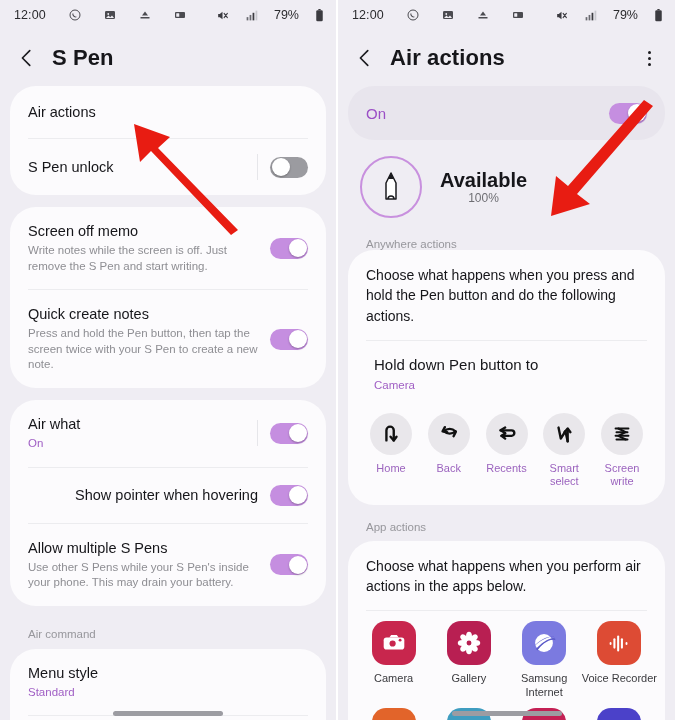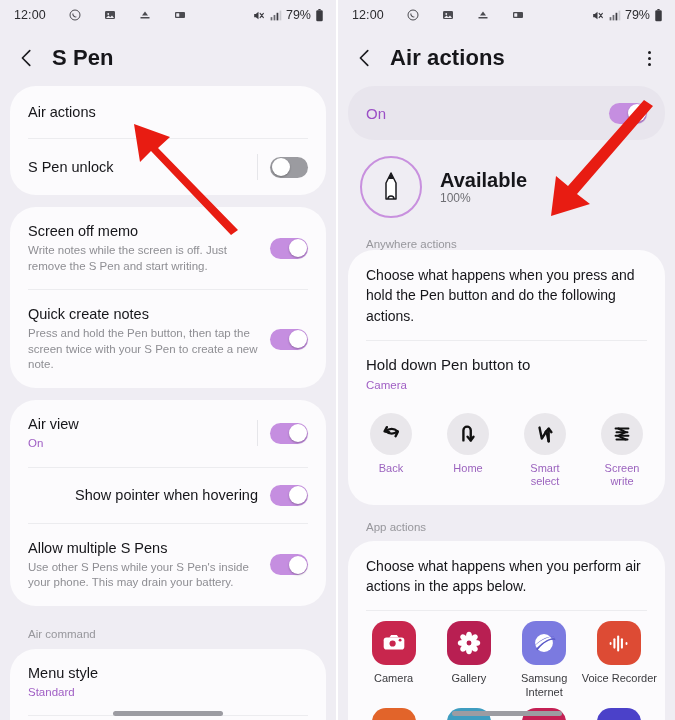--- a/index.html
+++ b/index.html
@@ -18,7 +18,7 @@
   .statusbar{height:30px;display:flex;align-items:center;justify-content:space-between;padding:0 12px 0 14px;box-sizing:border-box;}
   .sb-left{display:flex;align-items:center;gap:23px;}
   .sb-time{font-size:12.5px;color:#2b2b2e;letter-spacing:.1px;}
-  .sb-right{display:flex;align-items:center;gap:4px;}
+  .sb-right{display:flex;align-items:center;gap:16px;}
   .sb-pct{font-size:12.5px;color:#2b2b2e;}
   .ico{display:inline-block;line-height:0;}
 

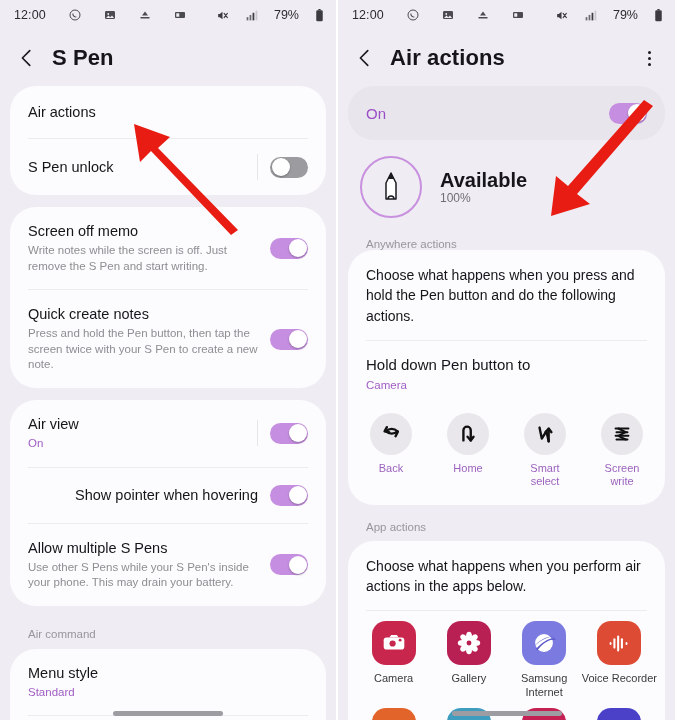--- a/index.html
+++ b/index.html
@@ -56,7 +56,7 @@
   .pencircle{width:58px;height:58px;border-radius:50%;border:2.5px solid #c890de;display:flex;align-items:center;justify-content:center;flex:0 0 auto;}
   .penmeta{margin-left:18px;}
   .penmeta .avail{font-size:20px;font-weight:700;color:#16161a;line-height:1.1;}
-  .penmeta .pct{font-size:12px;color:#6e6e73;margin-top:0;}
+  .penmeta .pct{font-size:12px;color:#6e6e73;margin-top:0;text-align:center;}
 
   .desc{font-size:14px;color:#16161a;line-height:1.45;padding:15px 18px 14px 18px;}
 

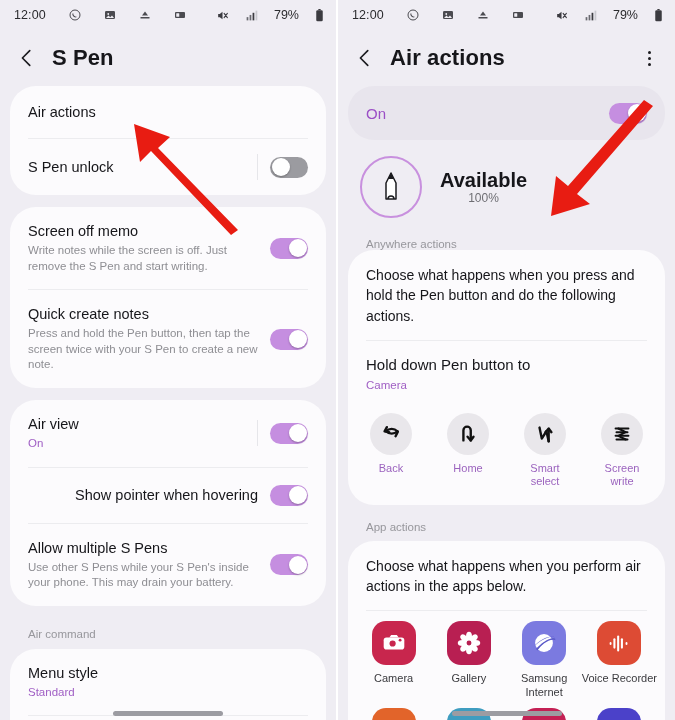--- a/index.html
+++ b/index.html
@@ -340,7 +340,7 @@
     <div class="card">
       <div class="desc">Choose what happens when you press and hold the Pen button and do the following actions.</div>
       <div class="divider"></div>
-      <div class="row" style="padding-bottom:8px;">
+      <div class="row" style="padding-bottom:8px;margin-left:8px;">
         <div class="txt">
           <div class="row-title" style="font-size:15px;">Hold down Pen button to</div>
           <div class="row-sub purple">Camera</div>

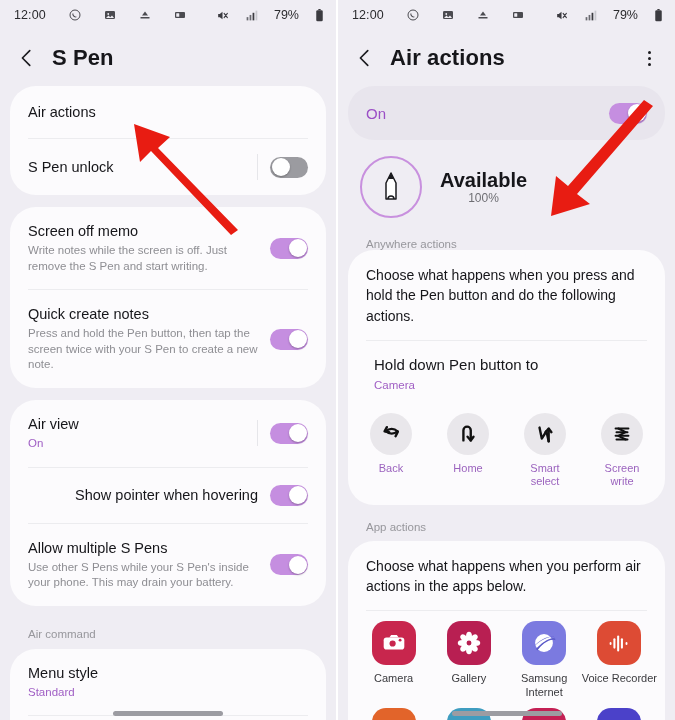--- a/index.html
+++ b/index.html
@@ -190,7 +190,7 @@
     <div class="card">
       <div class="row">
         <div class="txt">
-          <div class="row-title">Air view</div>
+          <div class="row-title">Air what</div>
           <div class="row-sub purple">On</div>
         </div>
         <div class="tdiv"></div>

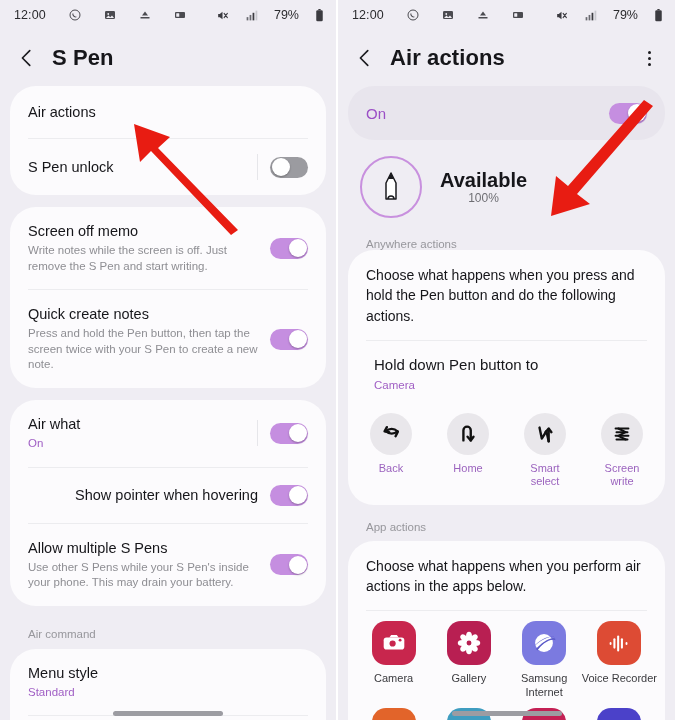--- a/index.html
+++ b/index.html
@@ -350,6 +350,15 @@
         <div class="action">
           <div class="bubble">
             <svg width="22" height="22" viewBox="0 0 24 24">
+                <path d="M7 19 L7 8 a4 4 0 0 1 8 0 L15 19" fill="none" stroke="#111" stroke-width="2.6" stroke-linecap="round" stroke-linejoin="round"></path>
+                <path d="M11.5 15 L15 19 L18 15" fill="none" stroke="#111" stroke-width="2.6" stroke-linecap="round" stroke-linejoin="round"></path>
+              </svg>
+          </div>
+          <div class="alabel">Home</div>
+        </div>
+        <div class="action">
+          <div class="bubble">
+            <svg width="22" height="22" viewBox="0 0 24 24">
                 <path d="M19 9c-3.5-3.5-9-3.5-12.5 0" fill="none" stroke="#111" stroke-width="2.6" stroke-linecap="round"></path>
                 <path d="M7.5 4.5 L5 9.2 L10 10" fill="none" stroke="#111" stroke-width="2.6" stroke-linecap="round" stroke-linejoin="round"></path>
                 <path d="M6.5 9c3.5 3.5 9 3.5 12.5 0" fill="none" stroke="#111" stroke-width="2.6" stroke-linecap="round"></path>
@@ -357,15 +366,6 @@
               </svg>
           </div>
           <div class="alabel">Back</div>
-        </div>
-        <div class="action">
-          <div class="bubble">
-            <svg width="22" height="22" viewBox="0 0 24 24">
-                <path d="M7 19 L7 8 a4 4 0 0 1 8 0 L15 19" fill="none" stroke="#111" stroke-width="2.6" stroke-linecap="round" stroke-linejoin="round"></path>
-                <path d="M11.5 15 L15 19 L18 15" fill="none" stroke="#111" stroke-width="2.6" stroke-linecap="round" stroke-linejoin="round"></path>
-              </svg>
-          </div>
-          <div class="alabel">Home</div>
         </div>
         <div class="action">
           <div class="bubble">

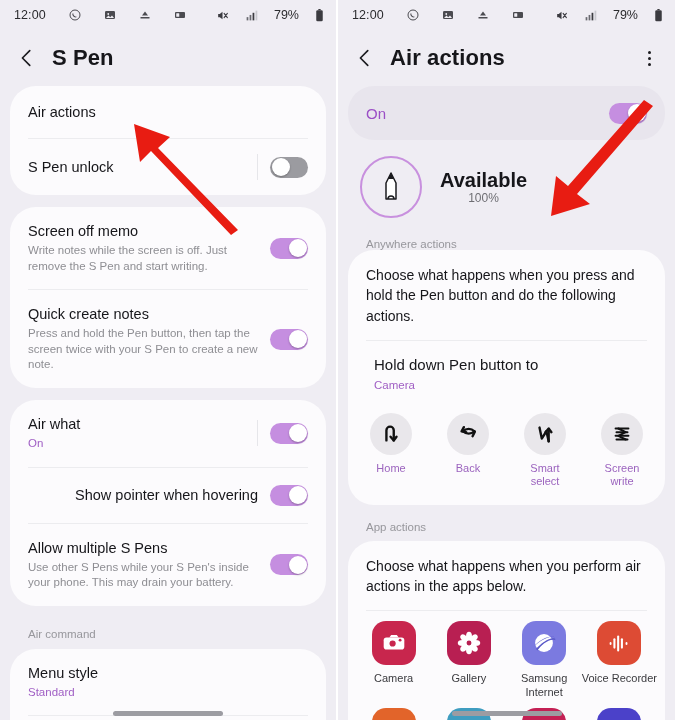--- a/index.html
+++ b/index.html
@@ -370,6 +370,16 @@
         <div class="action">
           <div class="bubble">
             <svg width="22" height="22" viewBox="0 0 24 24">
+                <path d="M5 8 L17 8 a3 3 0 0 1 0 6 L6 14" fill="none" stroke="#111" stroke-width="2.6" stroke-linecap="round" stroke-linejoin="round"></path>
+                <path d="M10 5 L5 8 L10 11" fill="none" stroke="#111" stroke-width="2.6" stroke-linecap="round" stroke-linejoin="round"></path>
+                <path d="M10 17 L6 14 L10 11.5" fill="none" stroke="#111" stroke-width="2.6" stroke-linecap="round" stroke-linejoin="round"></path>
+              </svg>
+          </div>
+          <div class="alabel">Recents</div>
+        </div>
+        <div class="action">
+          <div class="bubble">
+            <svg width="22" height="22" viewBox="0 0 24 24">
                 <path d="M6 5 L8.5 17 L13.5 9 L16 20" fill="none" stroke="#111" stroke-width="2.6" stroke-linecap="round" stroke-linejoin="round"></path>
                 <path d="M16 20 L16 7" fill="none" stroke="#111" stroke-width="2.6" stroke-linecap="round"></path>
                 <path d="M12.5 10 L16 6 L19 10" fill="none" stroke="#111" stroke-width="2.6" stroke-linecap="round" stroke-linejoin="round"></path>

